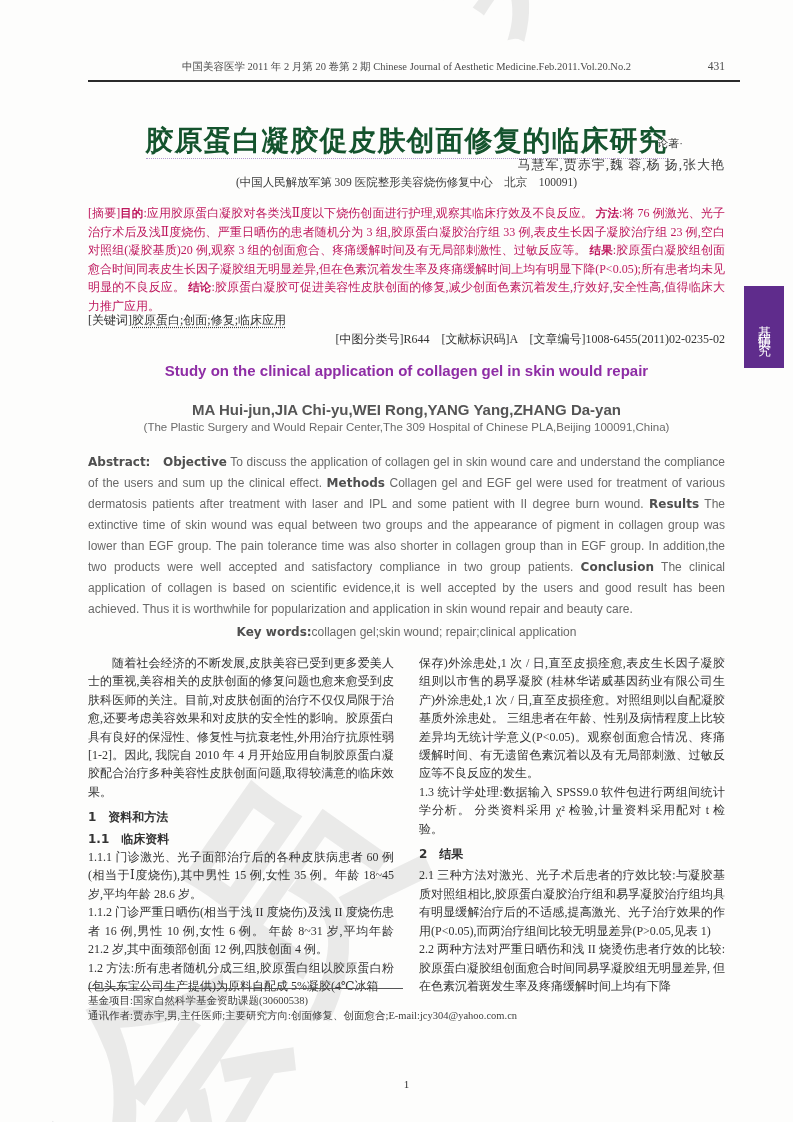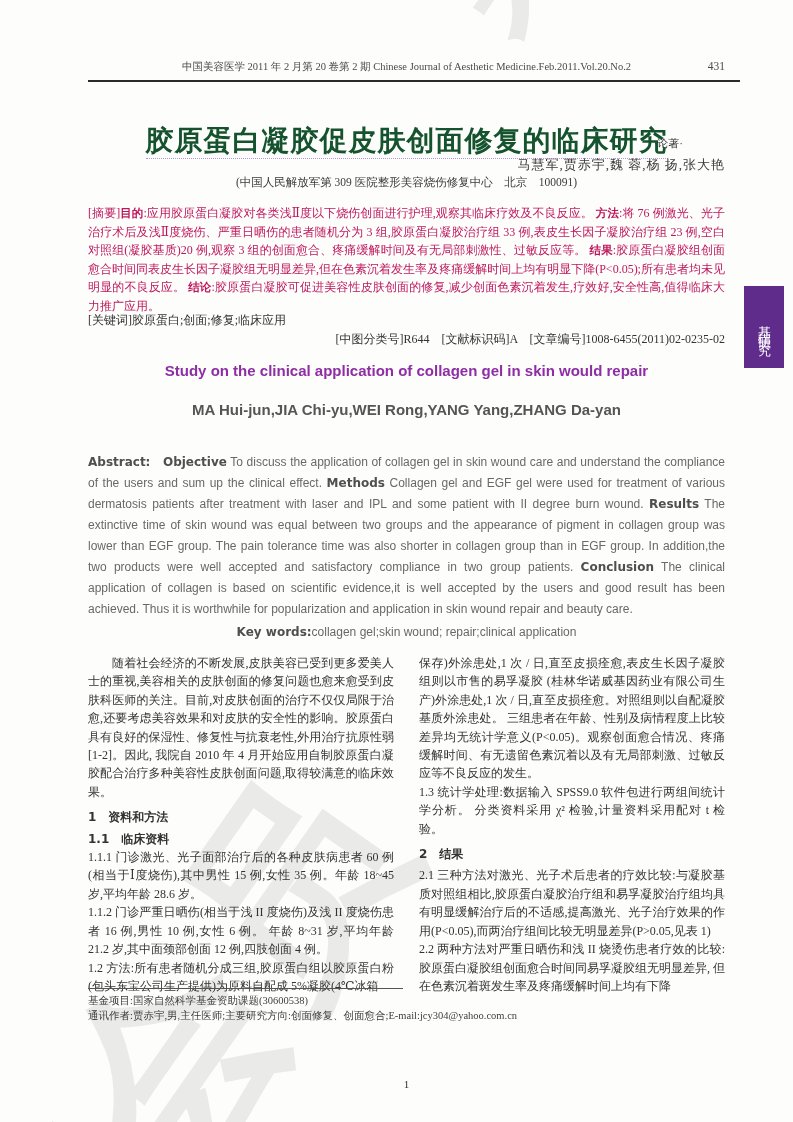--- a/index.html
+++ b/index.html
@@ -29,7 +29,7 @@
   .abstract-cn{top:204px;font-size:12px;line-height:18.6px;text-align:justify;color:#be185d;}
   .seg-b{font-weight:bold;font-family:"DejaVu Sans",sans-serif;font-size:11.5px;}
   .kw-line{top:312px;font-size:12px;color:#333;}
-  .kw-line .kw-ul{text-decoration-style:dotted;text-underline-offset:3px;color:#333;}
+  .kw-line .kw-ul{text-decoration:underline;text-decoration-style:dotted;text-underline-offset:3px;color:#333;}
   .class-line{top:331px;font-size:12px;color:#333;text-align:right;}
   
   .title-en{top:362px;text-align:center;font-size:15px;font-weight:bold;color:#8e2da5;

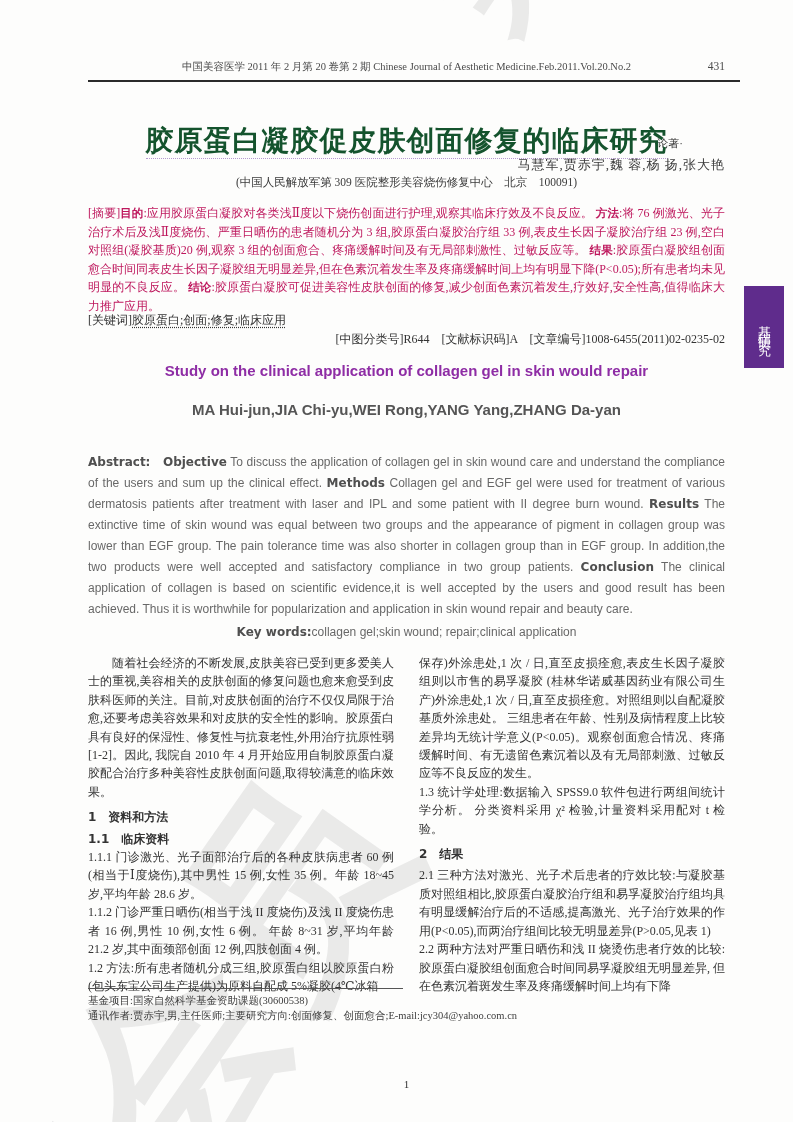--- a/index.html
+++ b/index.html
@@ -93,6 +93,7 @@
 
   <div class="content abs title-en">Study on the clinical application of collagen gel in skin would repair</div>
   <div class="content abs authors-en">MA Hui-jun,JIA Chi-yu,WEI Rong,YANG Yang,ZHANG Da-yan</div>
+  <div class="content abs affil-en">(The Plastic Surgery and Would Repair Center,The 309 Hospital of Chinese PLA,Beijing 100091,China)</div>
   <div class="content abs abstract-en">
     <div><span class="seg-b">Abstract:　</span><span class="seg-b">Objective</span><span>  To discuss the application of collagen gel in skin wound care and understand the compliance of the users and sum up the clinical effect.  </span><span class="seg-b">Methods</span><span>  Collagen gel and EGF gel were used for treatment of various dermatosis patients after treatment with laser and IPL and some patient with II degree burn wound.  </span><span class="seg-b">Results</span><span>  The extinctive time of skin wound was equal between two groups and the appearance of pigment in collagen group was lower than EGF group. The pain tolerance time was also shorter in collagen group than in EGF group. In addition,the two products were well accepted and satisfactory compliance in two group patients.  </span><span class="seg-b">Conclusion</span><span>  The clinical application of collagen is based on scientific evidence,it is well accepted by the users and good result has been achieved. Thus it is worthwhile for popularization and application in skin wound repair and beauty care.</span></div>
     <div class="kw-en"><span class="seg-b">Key words:</span><span>collagen gel;skin wound; repair;clinical application</span></div>

